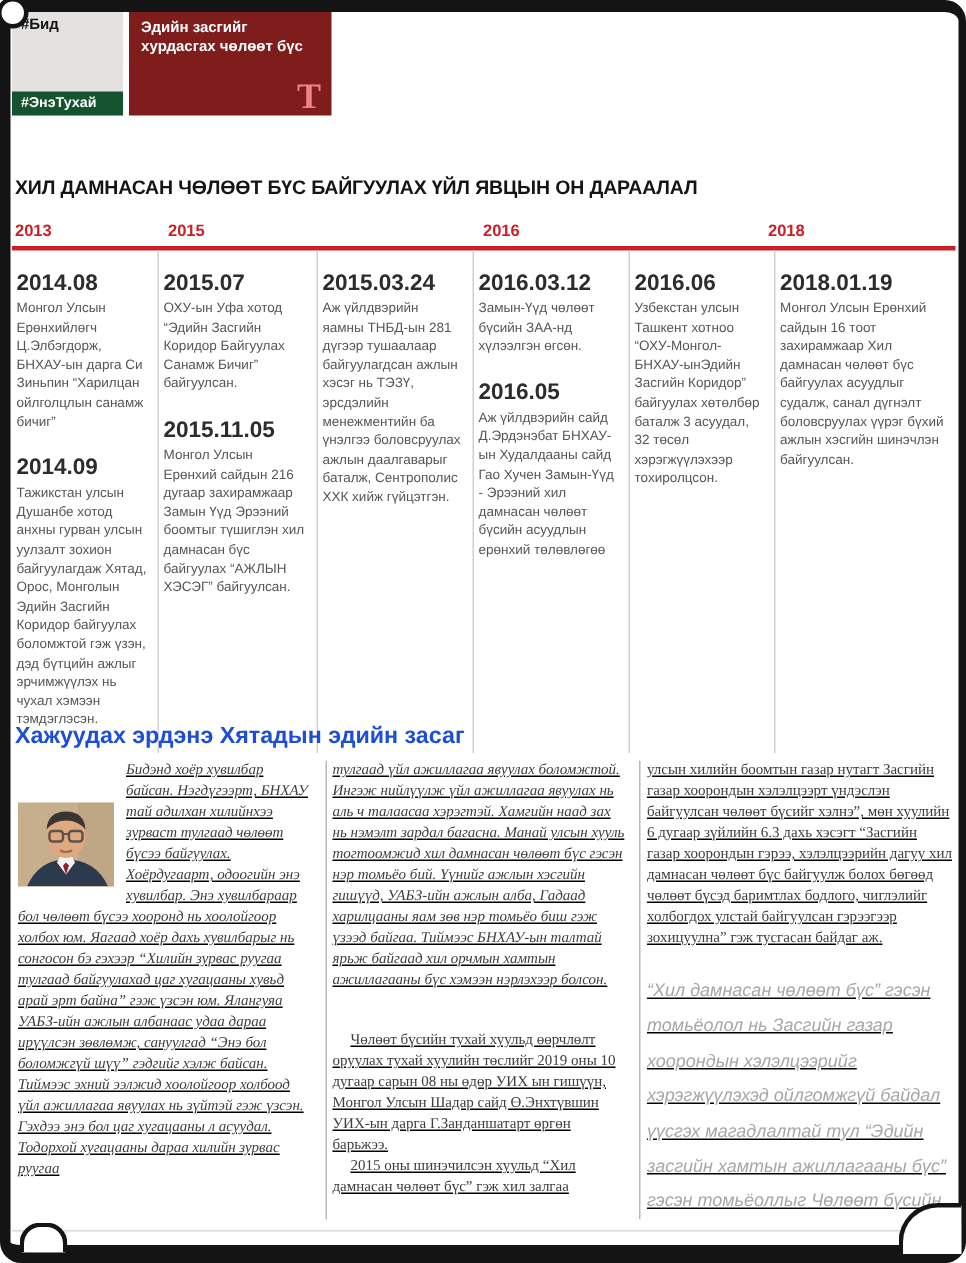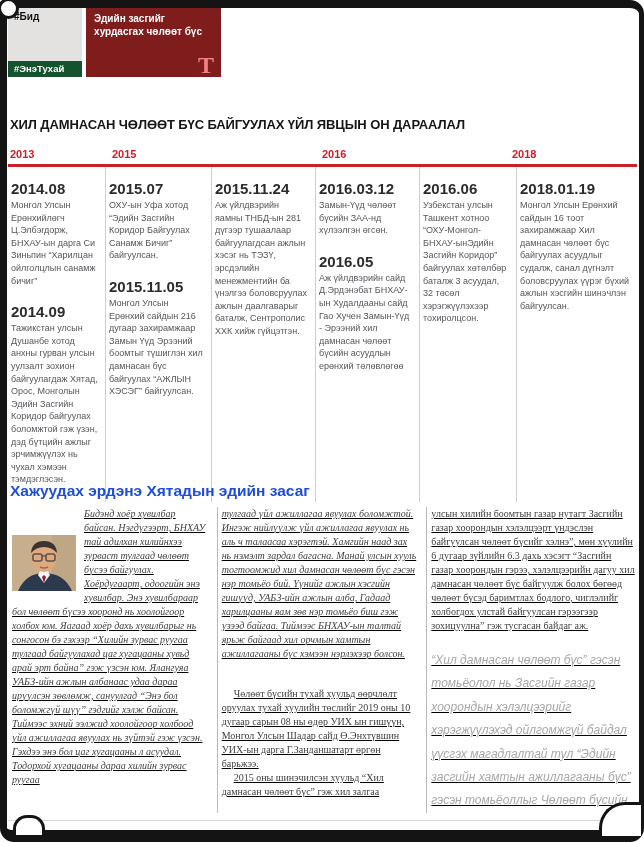--- a/index.html
+++ b/index.html
@@ -132,7 +132,7 @@
     </div>
     <div class="tl-col">
       <div class="tl-entry">
-        <div class="tl-date">2015.11.24</div>
+        <div class="tl-date">2015.03.24</div>
         <div class="tl-text">Аж үйлдвэрийн яамны ТНБД-ын 281 дүгээр тушаалаар байгуулагдсан ажлын хэсэг нь ТЭЗҮ, эрсдэлийн менежментийн ба үнэлгээ боловсруулах ажлын даалгаварыг баталж, Сентрополис ХХК хийж гүйцэтгэн.</div>
       </div>
     </div>

